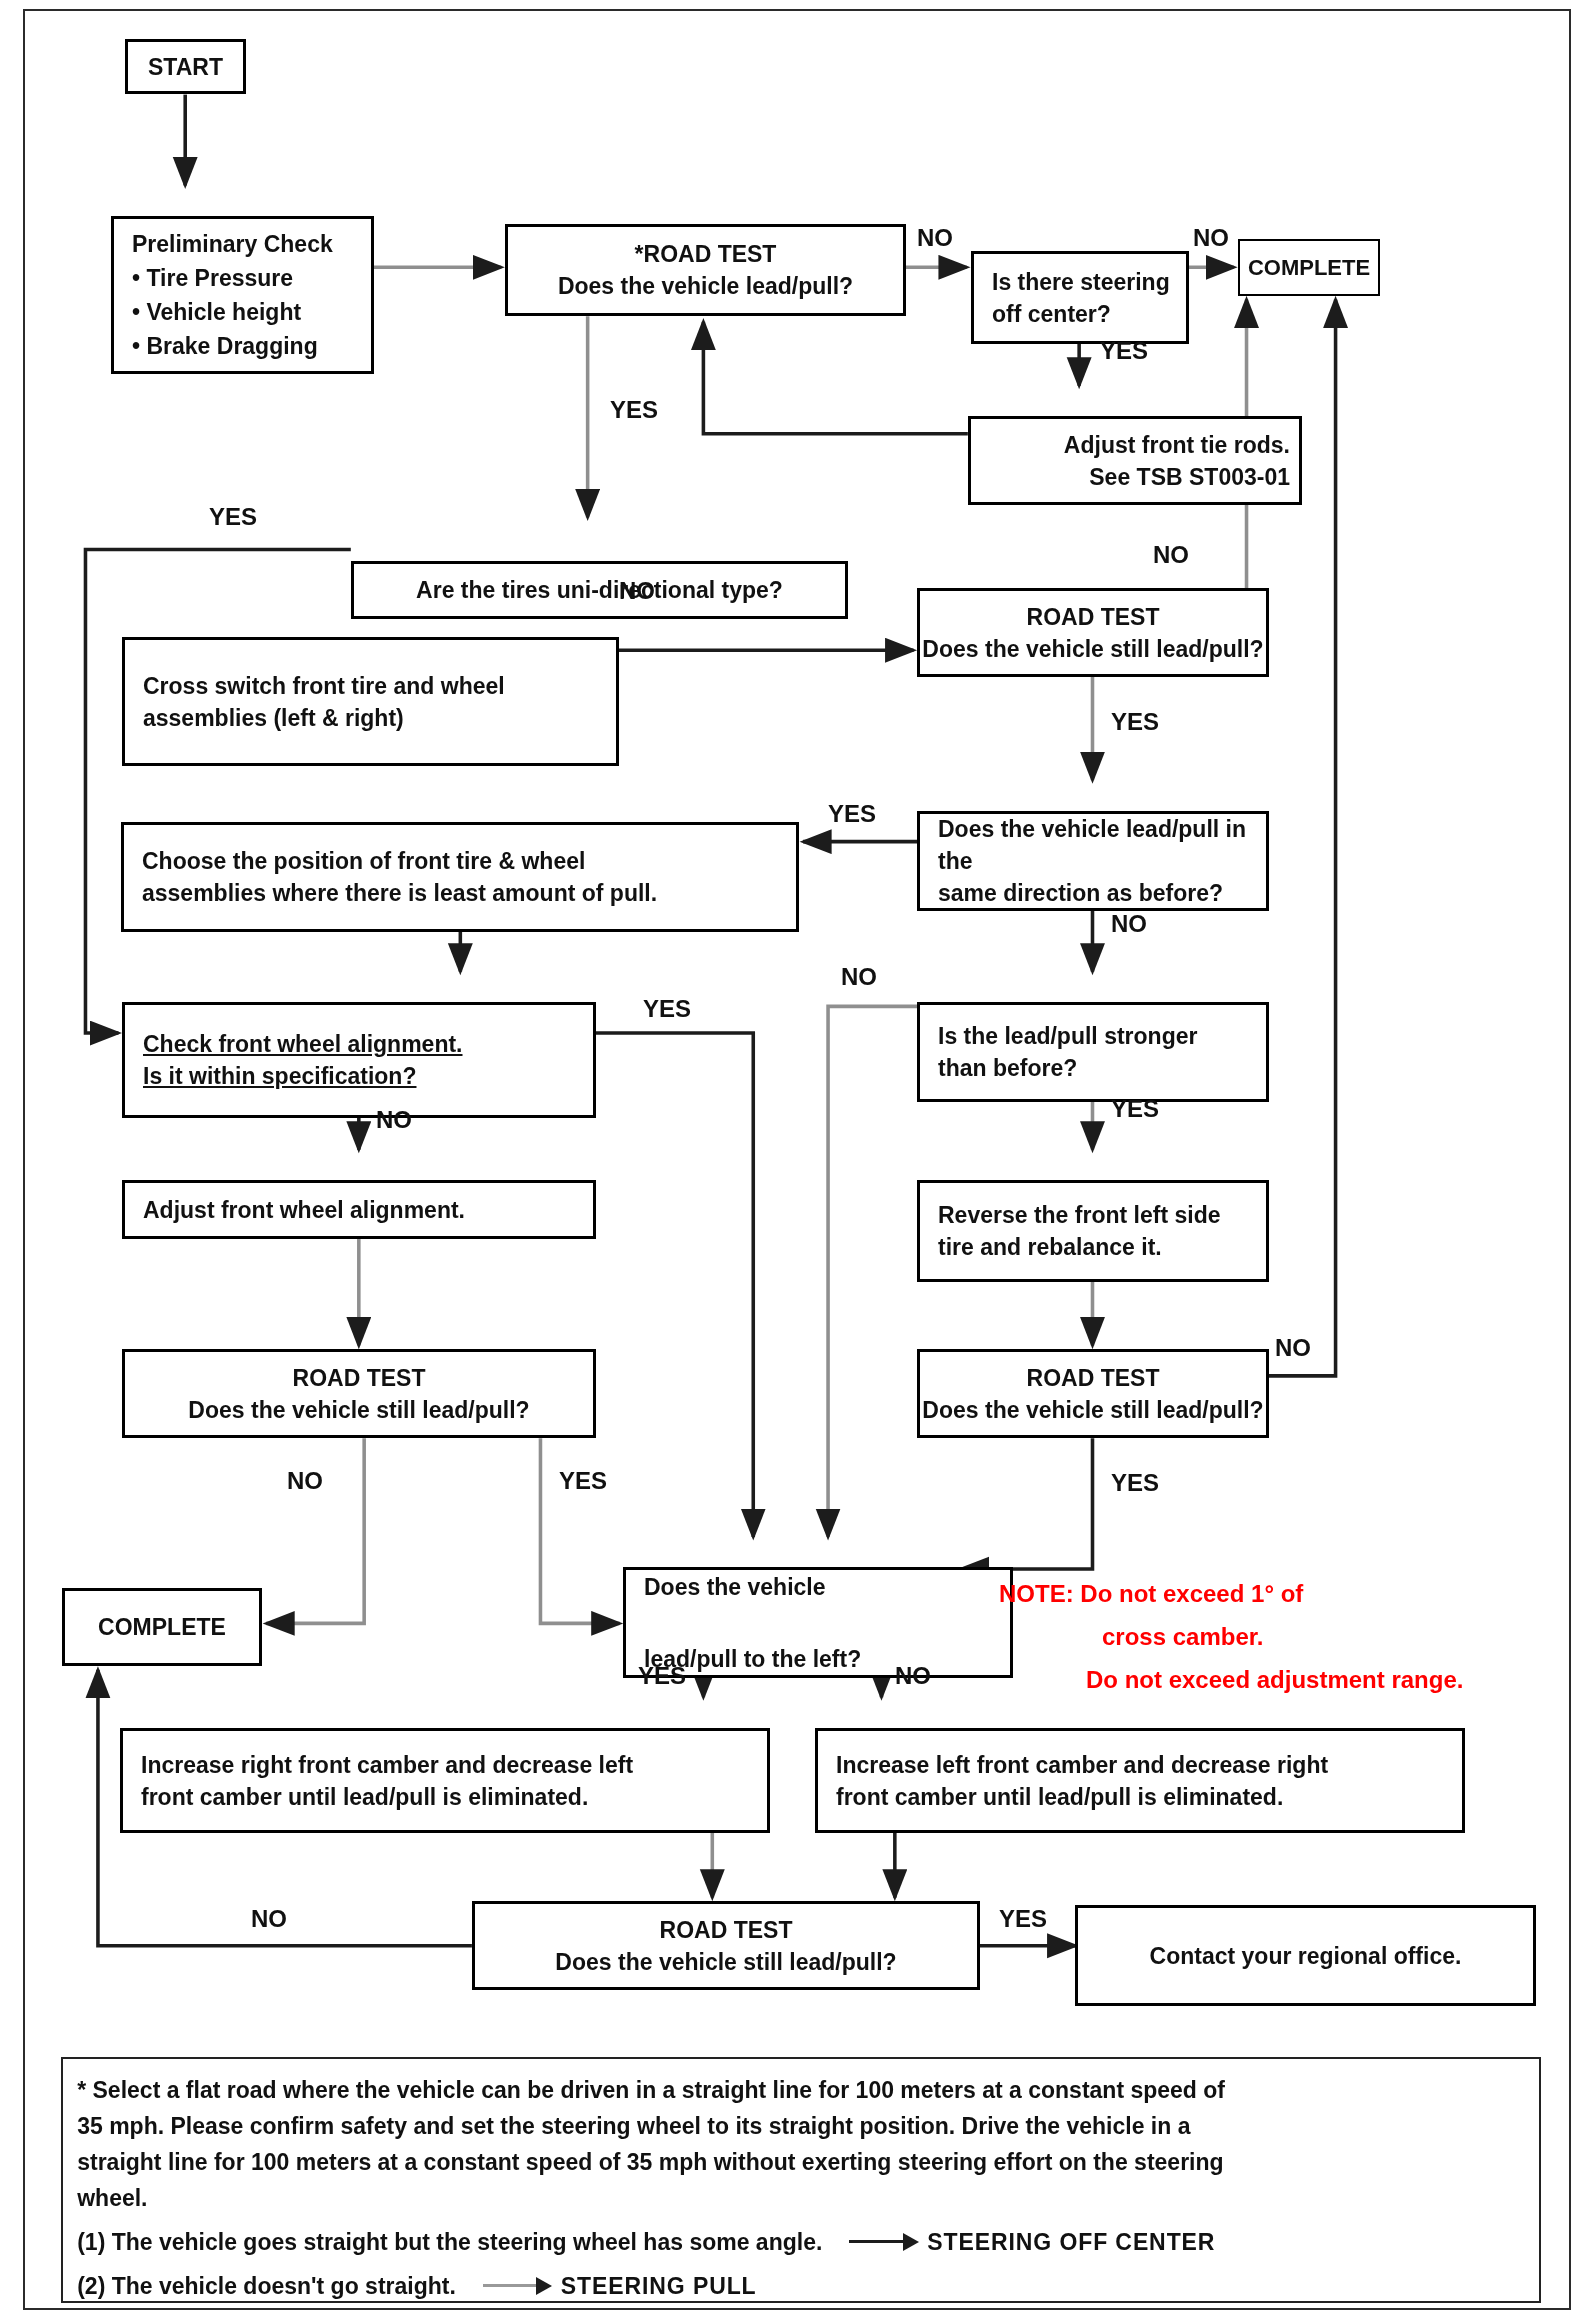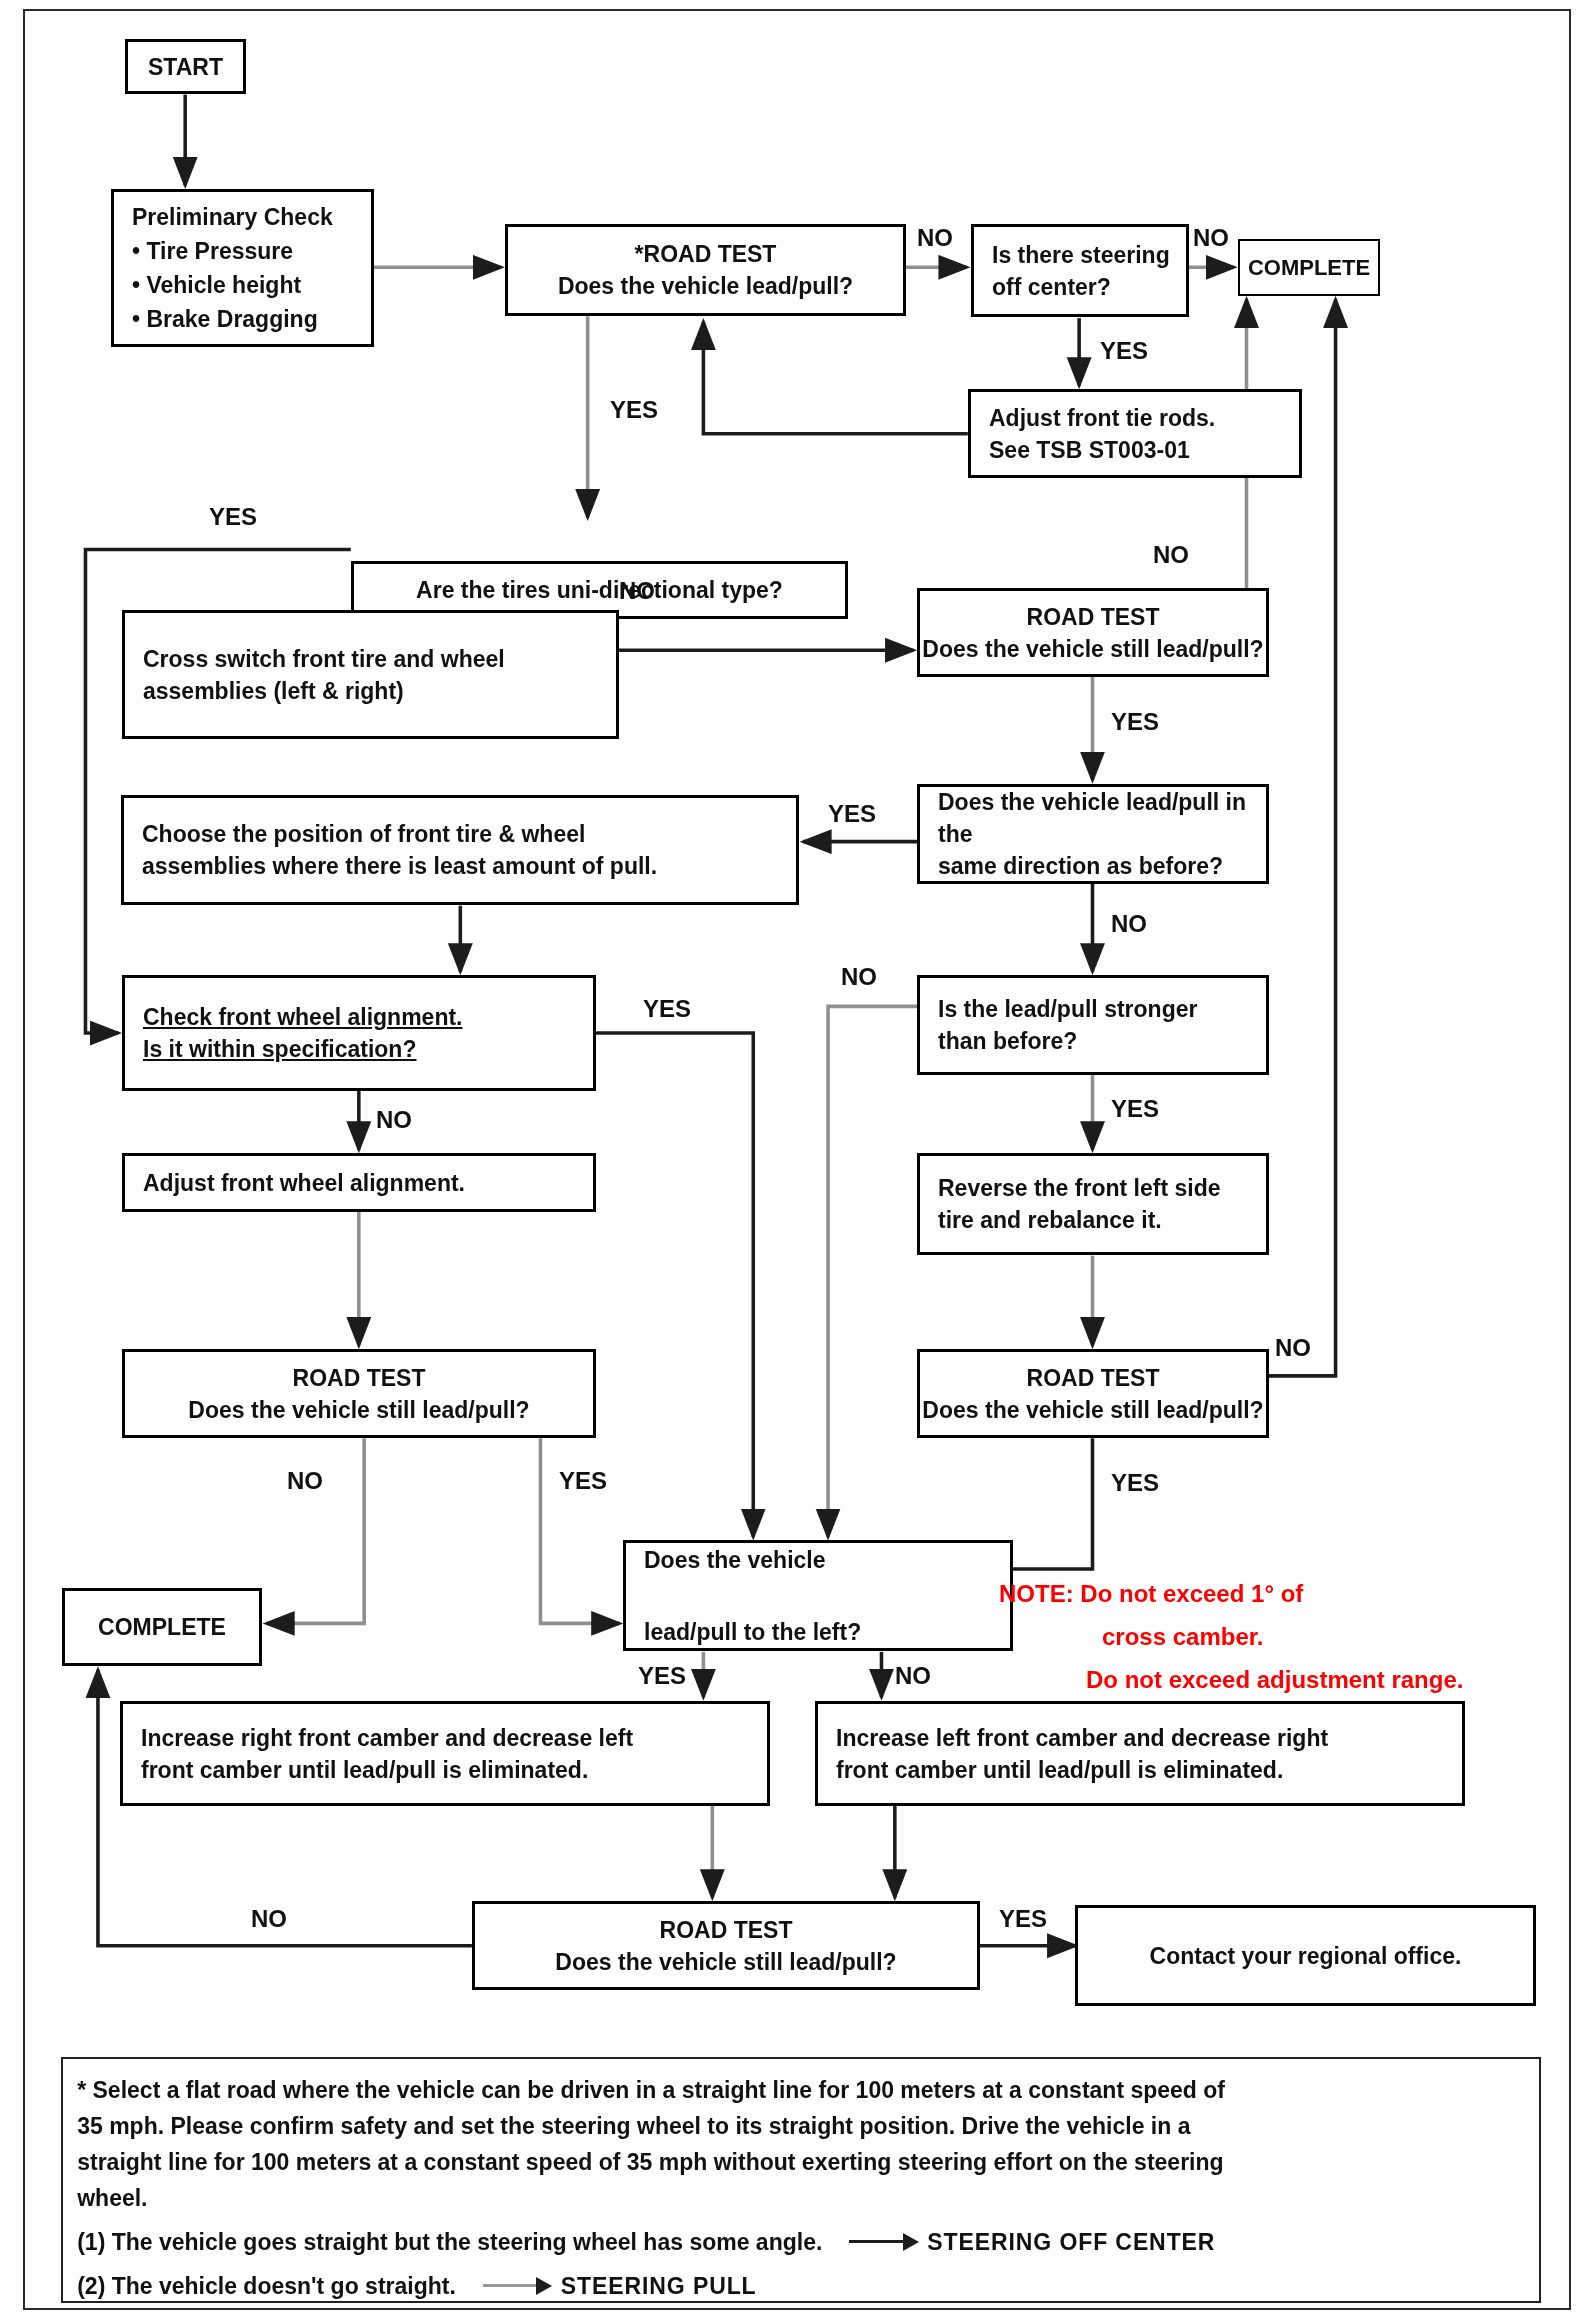--- a/index.html
+++ b/index.html
@@ -9,7 +9,7 @@
   .node{position:absolute;background:#fff;border:3.6px solid #000;box-sizing:border-box;
         display:flex;flex-direction:column;justify-content:center;font-size:23px;line-height:32px;}
   .node.center{align-items:center;text-align:center;}
-  .node.left{padding-left:18px;padding-right:9px;align-items:flex-start;text-align:left;}
+  .node.left{padding-left:18px;padding-right:9px;align-items:flex-start;text-align:left;margin-top:27px;}
   .node .line{display:block;}
   .edge-label{position:absolute;font-size:24px;line-height:27px;}
   .note-line{position:absolute;font-size:24px;line-height:27px;}

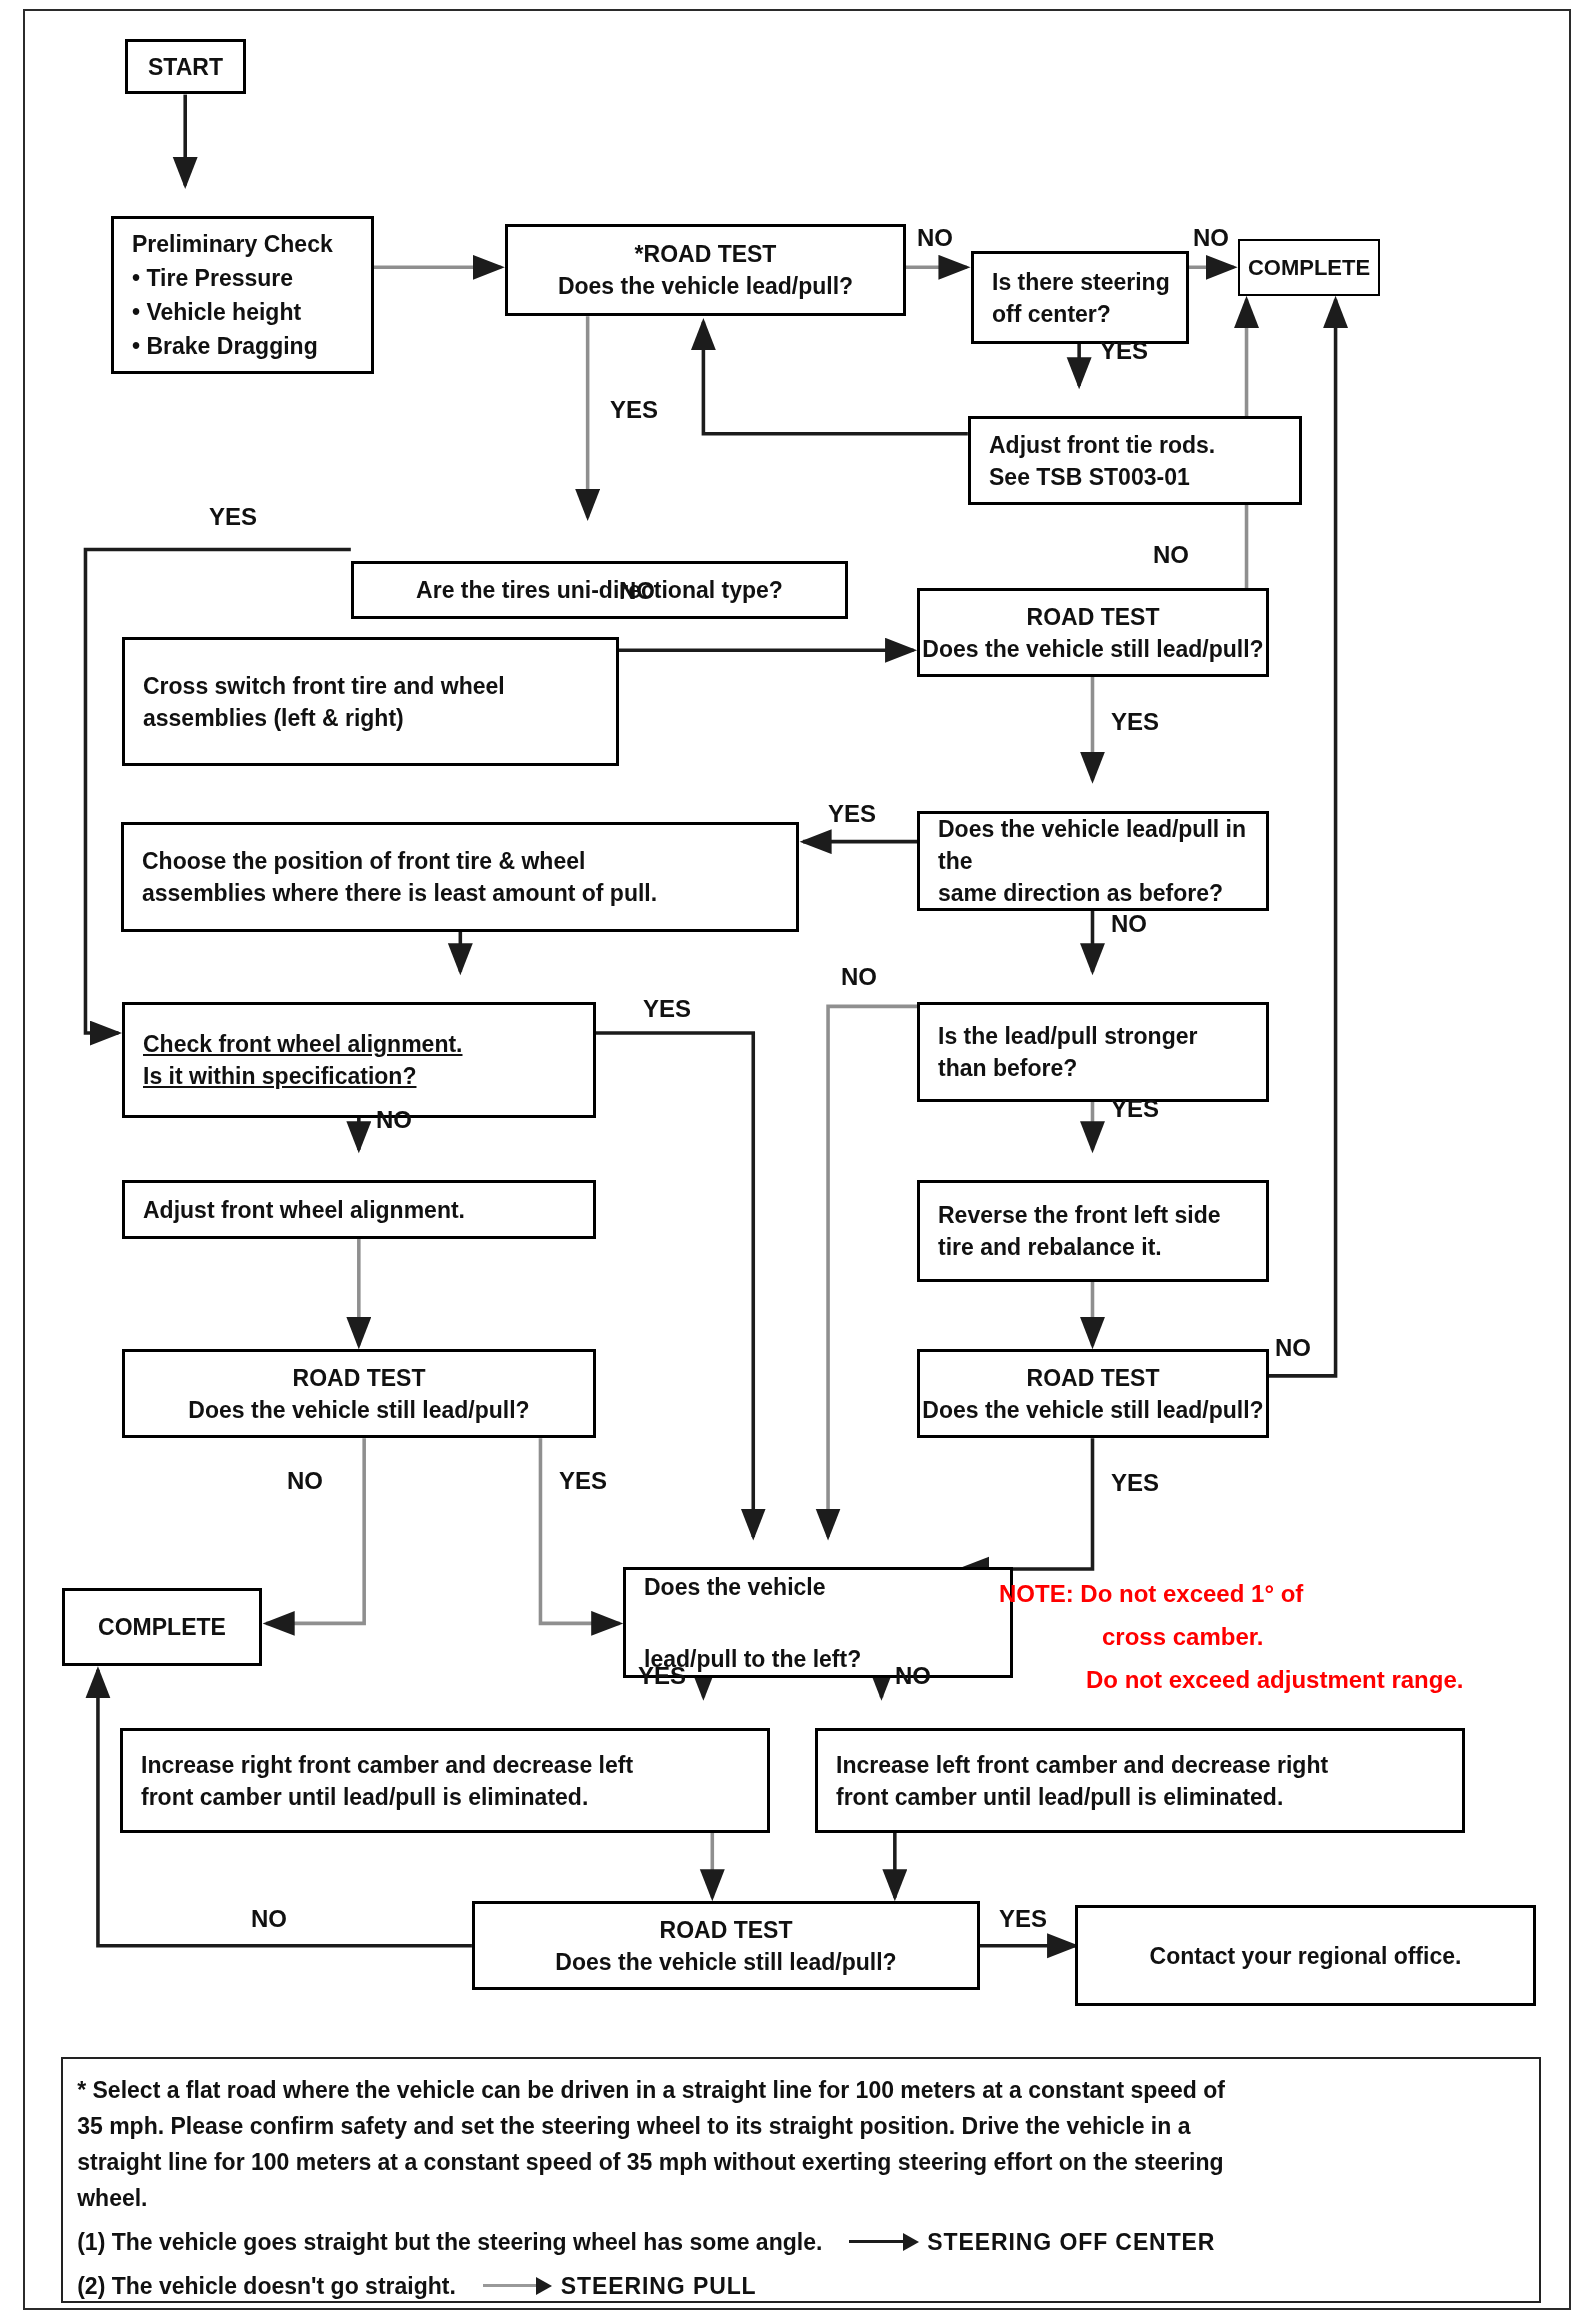--- a/index.html
+++ b/index.html
@@ -95,7 +95,7 @@
   <span class="line">COMPLETE</span>
 </div>
 
-<div class="node left" style="left:968px;top:389px;width:334px;height:89px;">
+<div class="node left" style="left:968px;top:389px;width:334px;height:89px;align-items:flex-end;">
   <span class="line">Adjust front tie rods.</span>
   <span class="line">See TSB ST003-01</span>
 </div>

